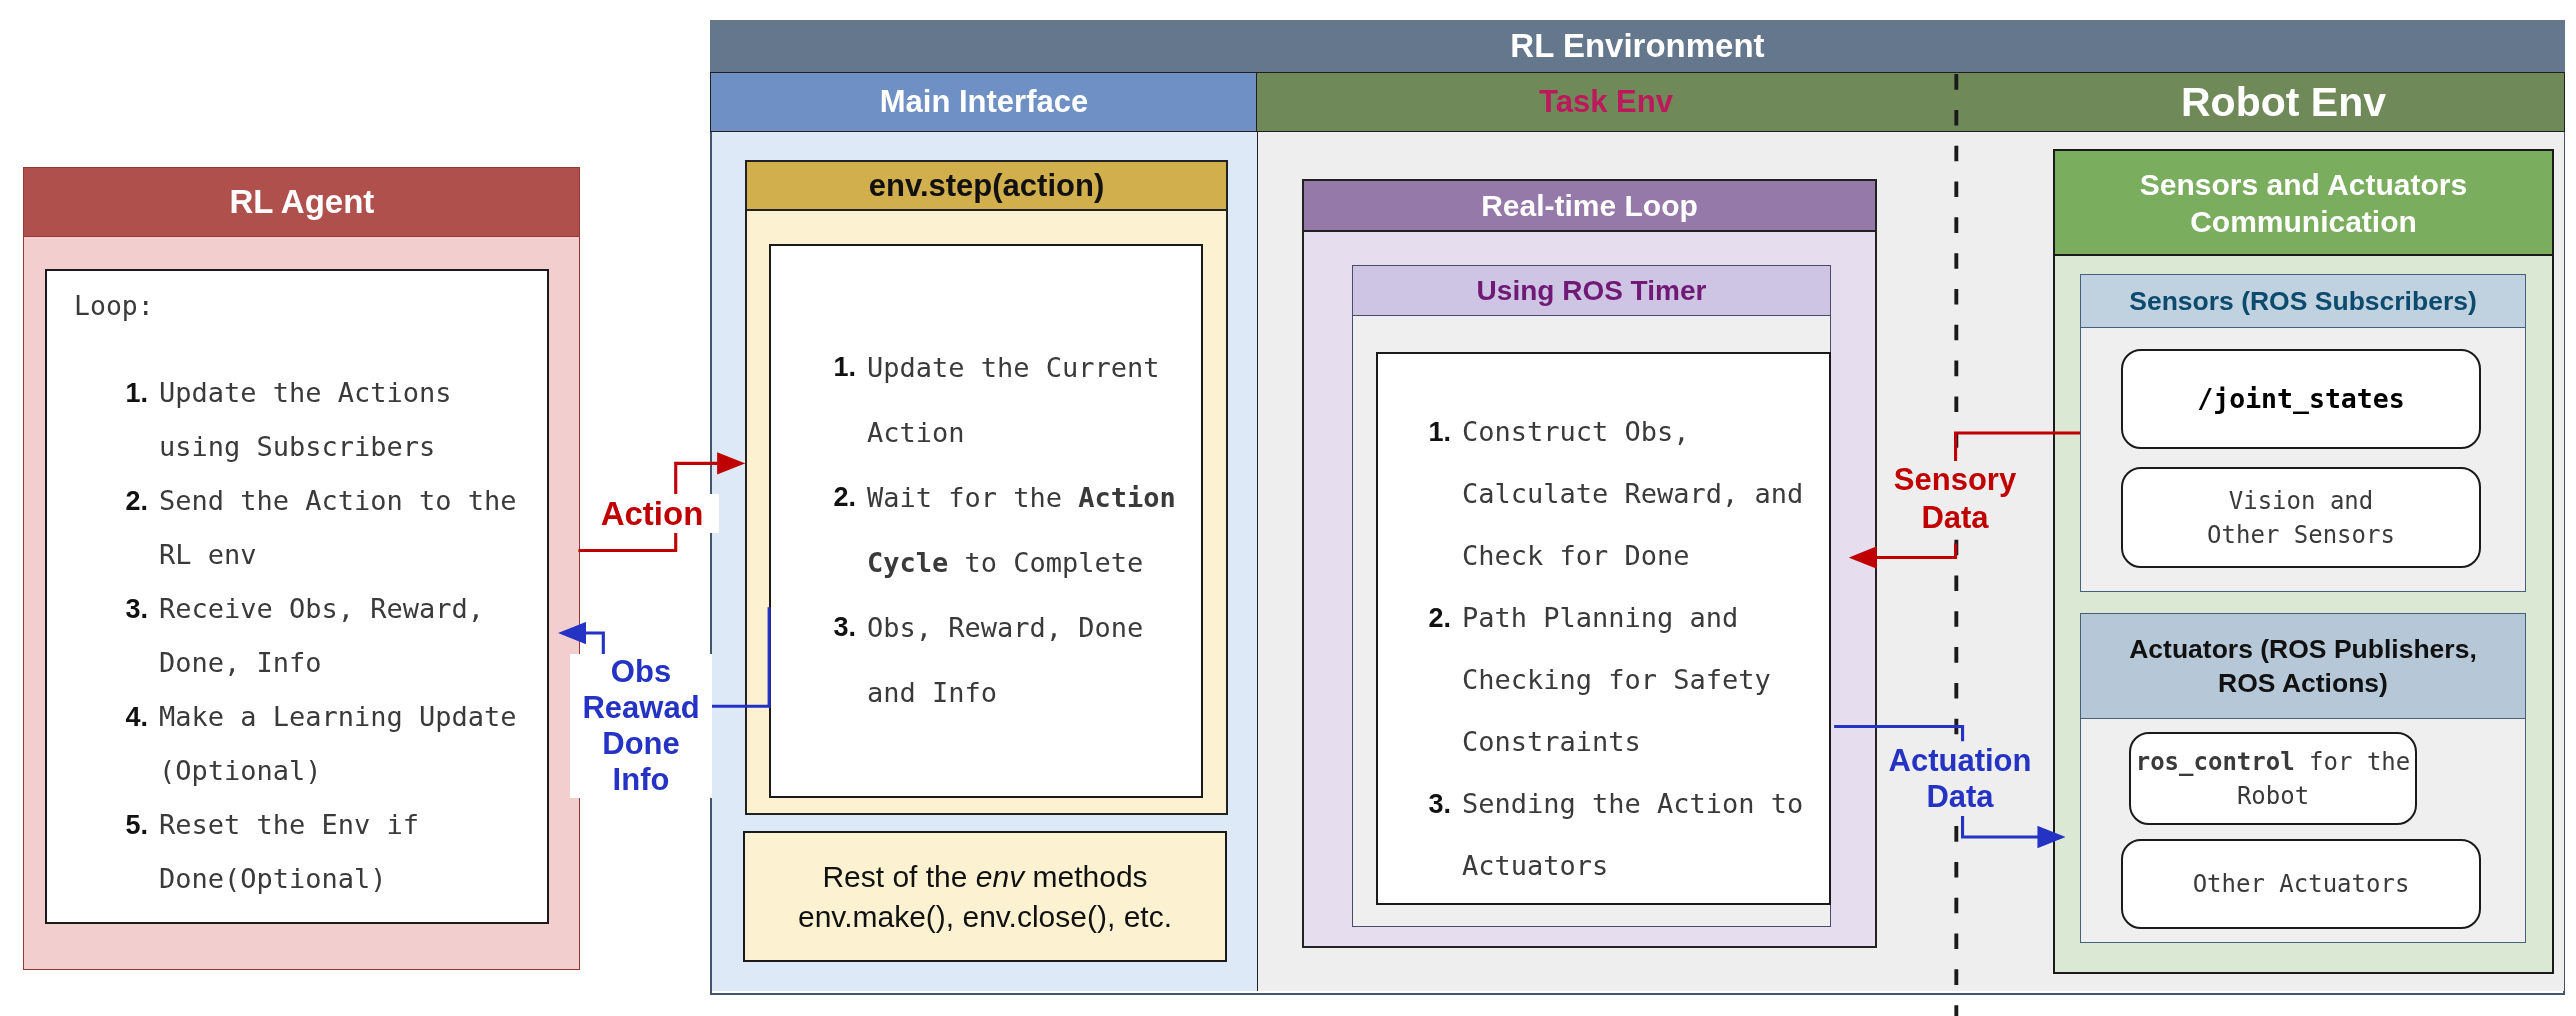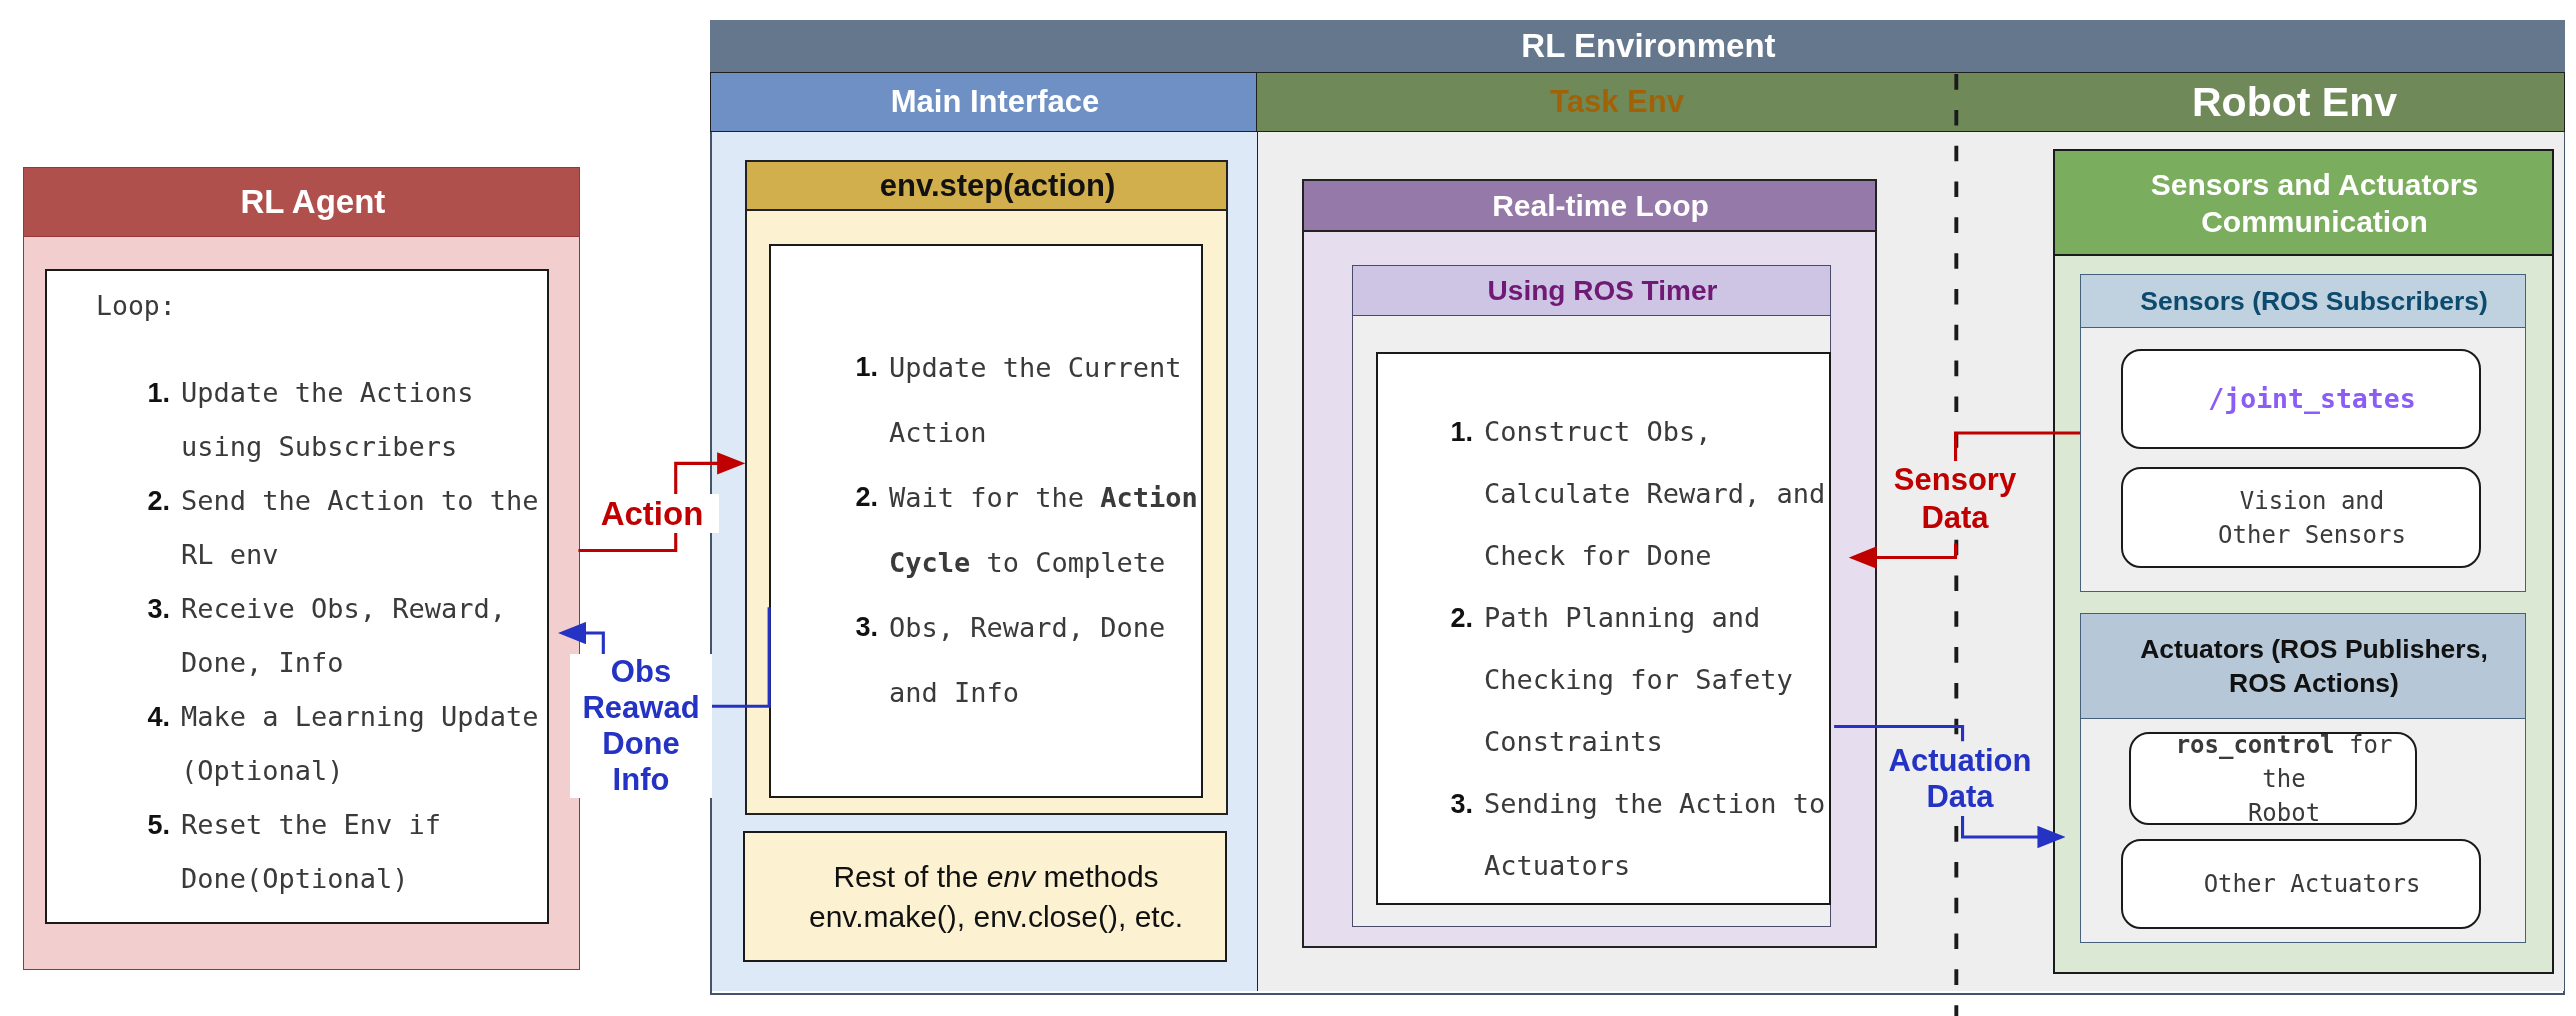--- a/index.html
+++ b/index.html
@@ -5,7 +5,7 @@
   html,body{margin:0;padding:0;background:#ffffff;}
   body{width:2576px;height:1017px;position:relative;overflow:hidden;
        font-family:"Liberation Sans",sans-serif;}
-  .abs{position:absolute;box-sizing:border-box;padding-left:22px;}
+  .abs{position:absolute;box-sizing:border-box;}
   .hdr{display:flex;align-items:center;justify-content:center;text-align:center;
        font-weight:bold;}
   .mono{font-family:"DejaVu Sans Mono",monospace;color:#3a3a3a;}

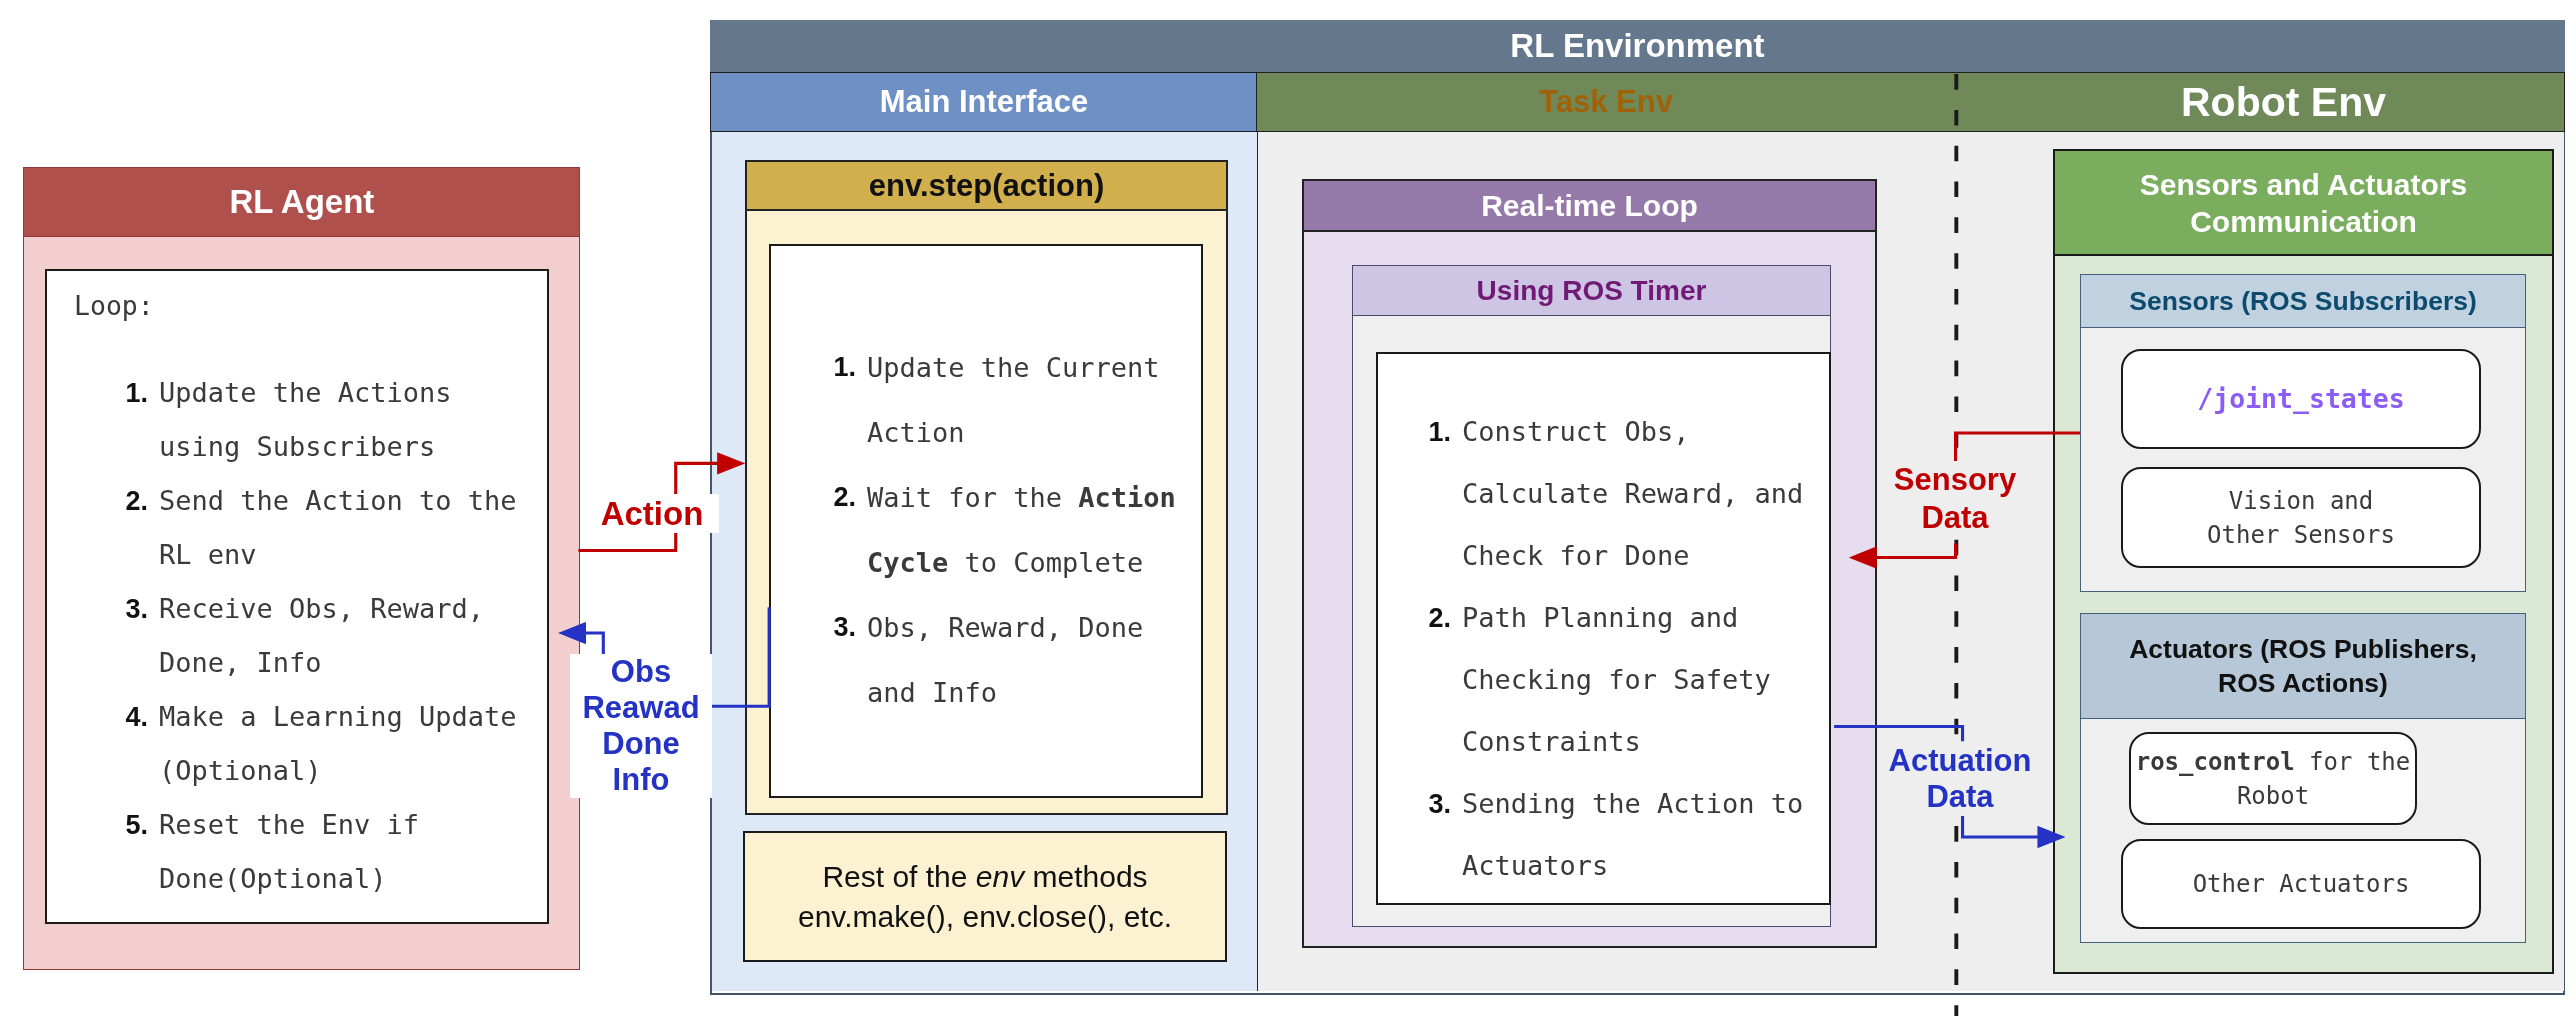--- a/index.html
+++ b/index.html
@@ -28,7 +28,7 @@
   #rl-env-title{left:710px;top:19.5px;width:1855px;height:53px;background:#64778C;color:#ffffff;font-size:33px;border-bottom:1.6px solid #1f2a38;}
   #mi-hdr{left:710px;top:72px;width:548px;height:60px;background:#6E90C5;color:#ffffff;font-size:31px;border:1.6px solid #1f1f1f;}
   #green-hdr{left:1256px;top:72px;width:1309px;height:60px;background:#6F8A58;border:1.6px solid #1f1f1f;}
-  #task-hdr-label{left:1256px;top:72px;width:700px;height:60px;color:#a16207;font-size:31px;}
+  #task-hdr-label{left:1256px;top:72px;width:700px;height:60px;color:#be185d;font-size:31px;}
   #robot-hdr-label{left:1980px;top:72px;width:607px;height:60px;color:#ffffff;font-size:41px;}
   #mi-body{left:712px;top:132px;width:546px;height:859px;background:#DEE9F8;border-right:1.6px solid #222;}
   #gray-body{left:1258px;top:132px;width:1306px;height:859px;background:#EEEEEE;}

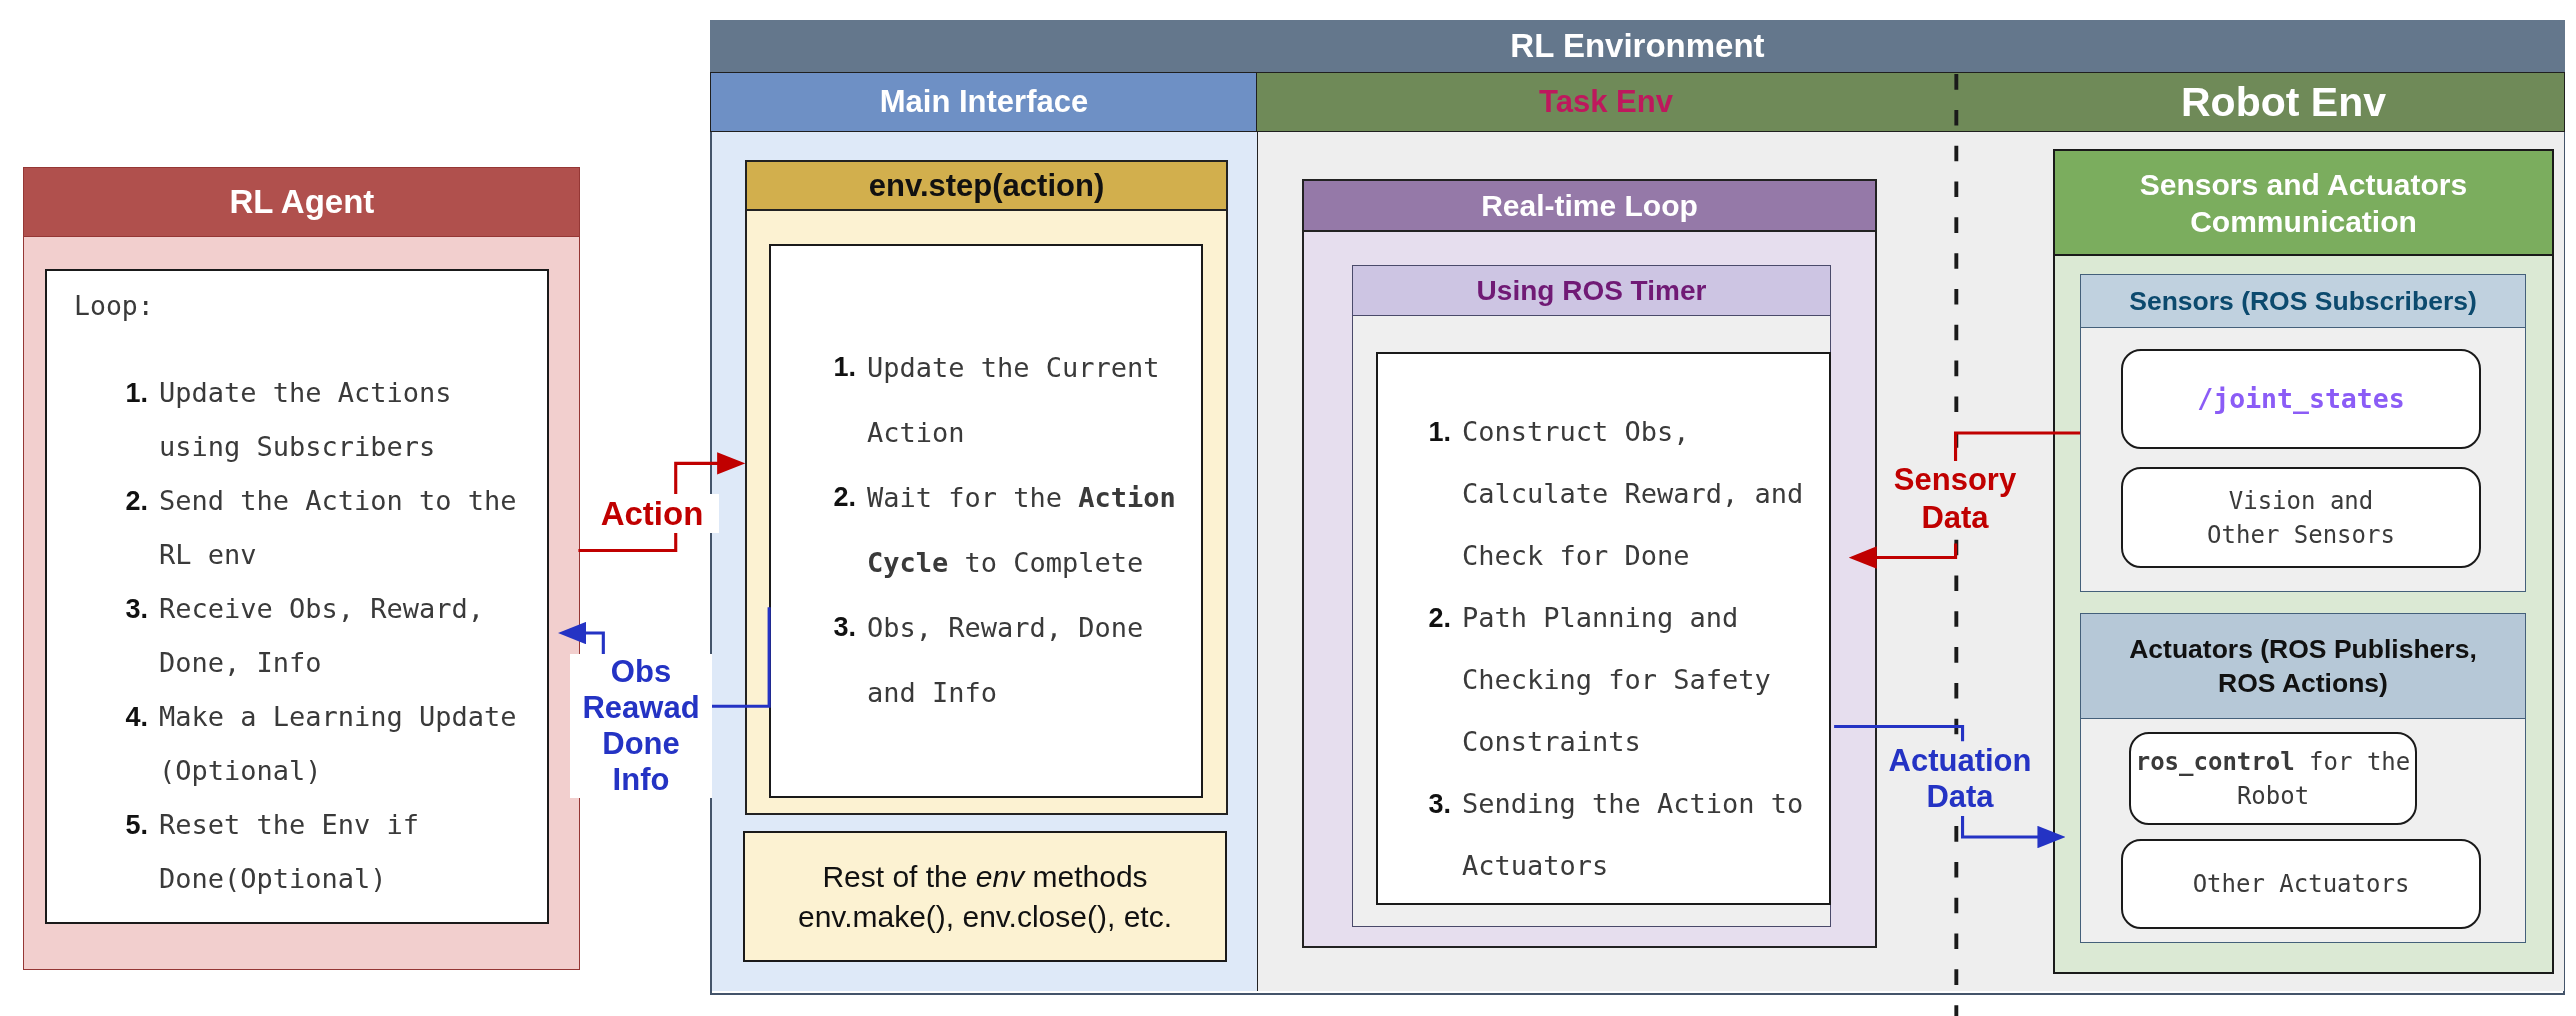--- a/index.html
+++ b/index.html
@@ -60,7 +60,7 @@
   .pill{background:#ffffff;border:2.3px solid #1a1a1a;border-radius:20px;
         display:flex;flex-direction:column;align-items:center;justify-content:center;
         font-size:24px;line-height:34px;text-align:center;}
-  #joint-box{left:2121px;top:349px;width:360px;height:100px;font-size:26.5px;color:#8b5cf6;}
+  #joint-box{left:2121px;top:349px;width:360px;height:100px;font-size:26.5px;color:#000000;}
   #vision-box{left:2121px;top:467px;width:360px;height:101px;}
   #roscontrol-box{left:2121px;top:732px;width:288px;height:93px;margin-left:8px;}
   #otheract-box{left:2121px;top:839px;width:360px;height:90px;}

